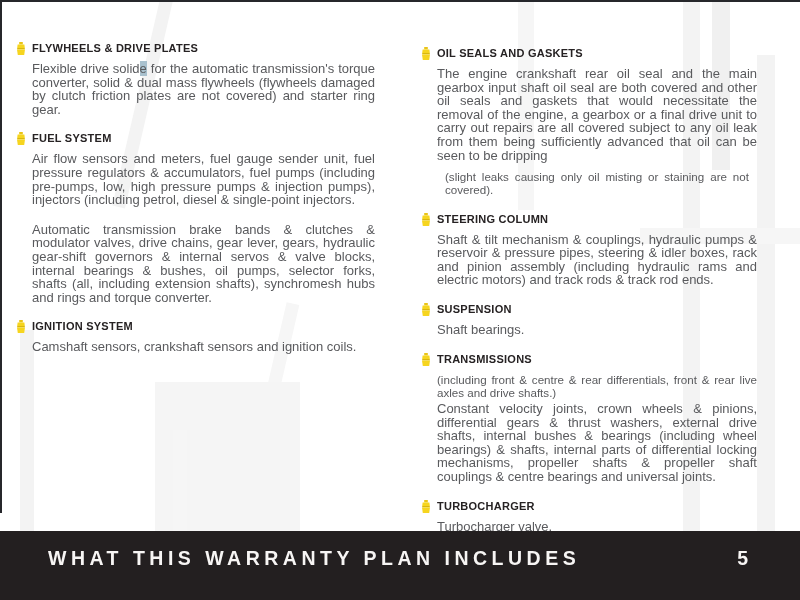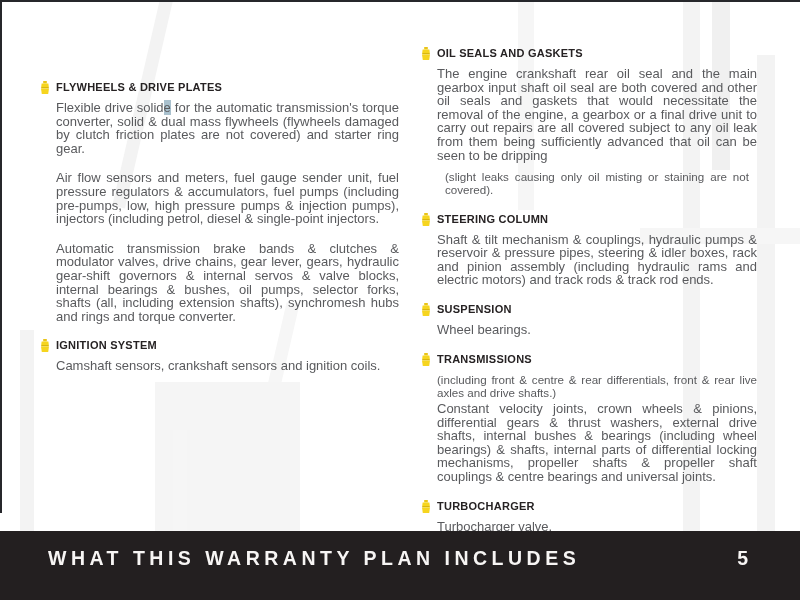--- a/index.html
+++ b/index.html
@@ -24,7 +24,7 @@
   .wm-h1{left:640px;top:228px;width:160px;height:16px;background:#f6f6f6;}
 
   .col{position:absolute;z-index:2;}
-  .col-left{left:56px;top:42px;width:343px;margin-top:39px;}
+  .col-left{left:32px;top:42px;width:343px;}
   .col-right{left:437px;top:47px;width:320px;}
 
   .section{margin-bottom:16px;}

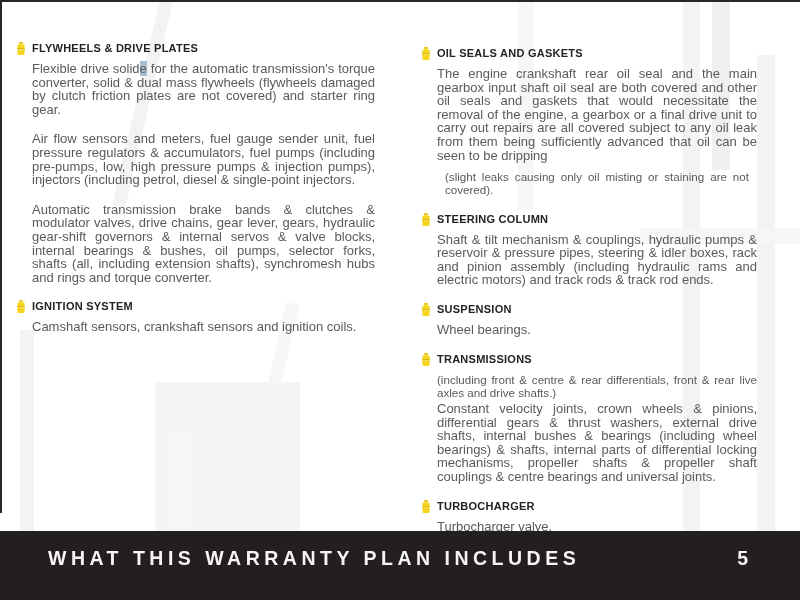--- a/index.html
+++ b/index.html
@@ -90,6 +90,15 @@
     </div>
 
     <div class="section">
+      <div class="sec-head">
+        <svg class="sec-icon" viewBox="0 0 10 13">
+          <rect x="3.2" y="0" width="3.6" height="2.4" fill="#e9c417"></rect>
+          <polygon points="1.6,2.4 8.4,2.4 8.8,6 1.2,6" fill="#f6d51f"></polygon>
+          <rect x="1.2" y="6" width="7.6" height="1.4" fill="#d9b70e"></rect>
+          <polygon points="1,7.4 9,7.4 8.2,13 1.8,13" fill="#f6d51f"></polygon>
+        </svg>
+        <span class="sec-title">FUEL SYSTEM</span>
+      </div>
       <p class="body-text">Air flow sensors and meters, fuel gauge sender unit, fuel pressure regulators &amp; accumulators, fuel pumps (including pre-pumps, low, high pressure pumps &amp; injection pumps), injectors (including petrol, diesel &amp; single-point injectors.</p>
     </div>
 

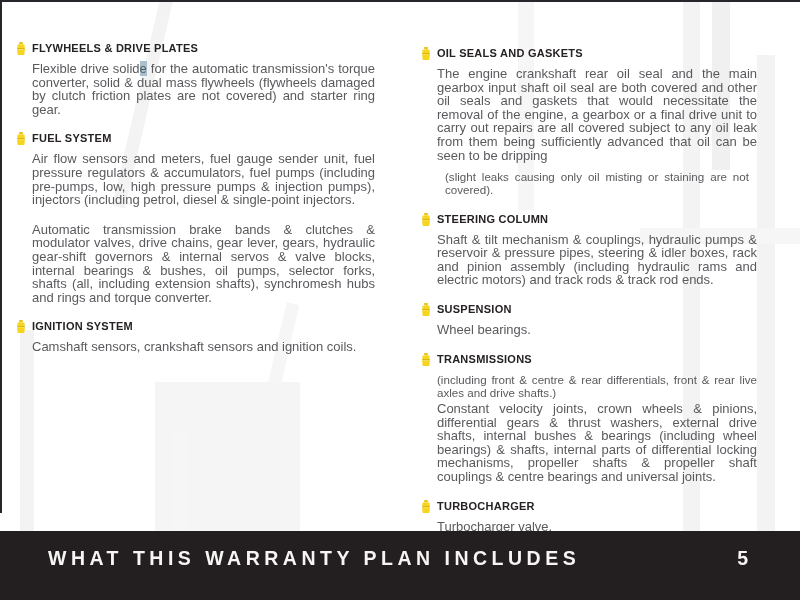--- a/index.html
+++ b/index.html
@@ -160,7 +160,7 @@
         </svg>
         <span class="sec-title">SUSPENSION</span>
       </div>
-      <p class="body-text">Wheel bearings.</p>
+      <p class="body-text">Shaft bearings.</p>
     </div>
 
     <div class="section">

